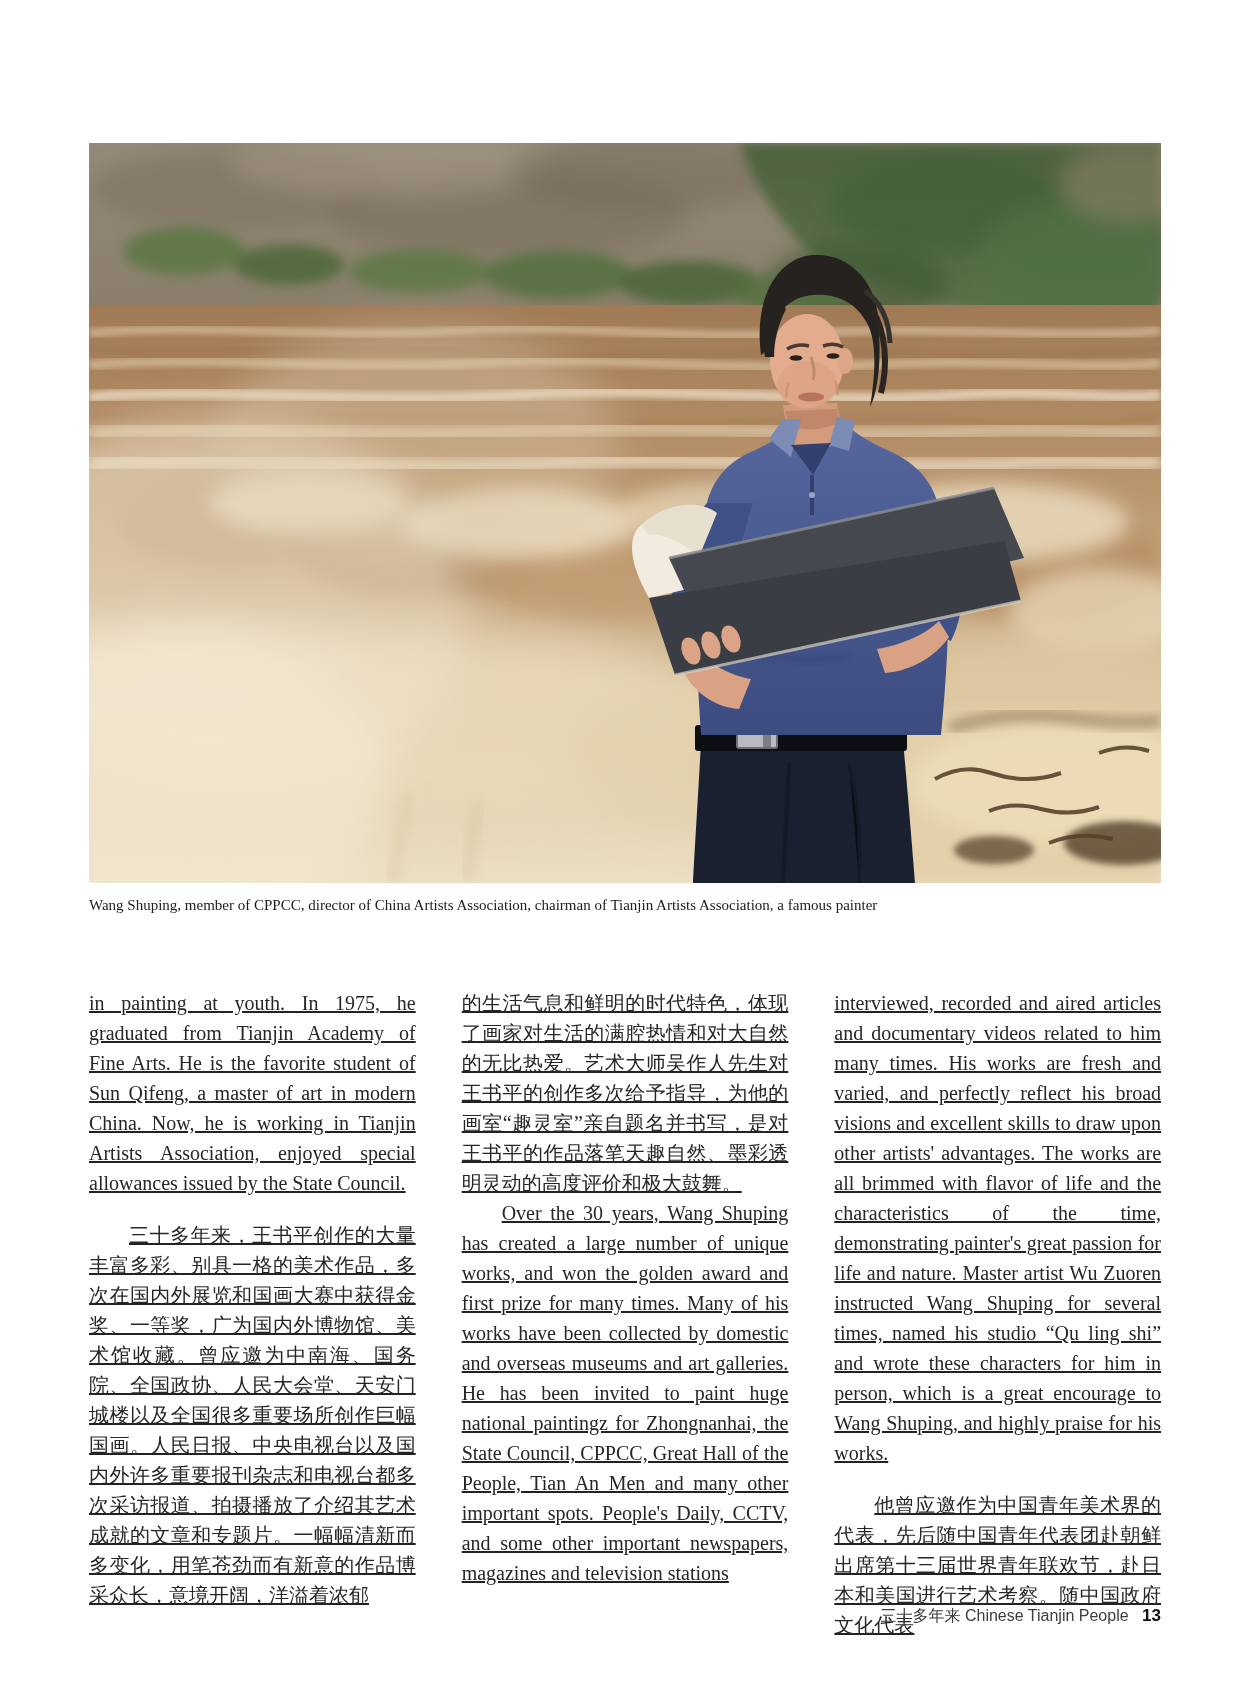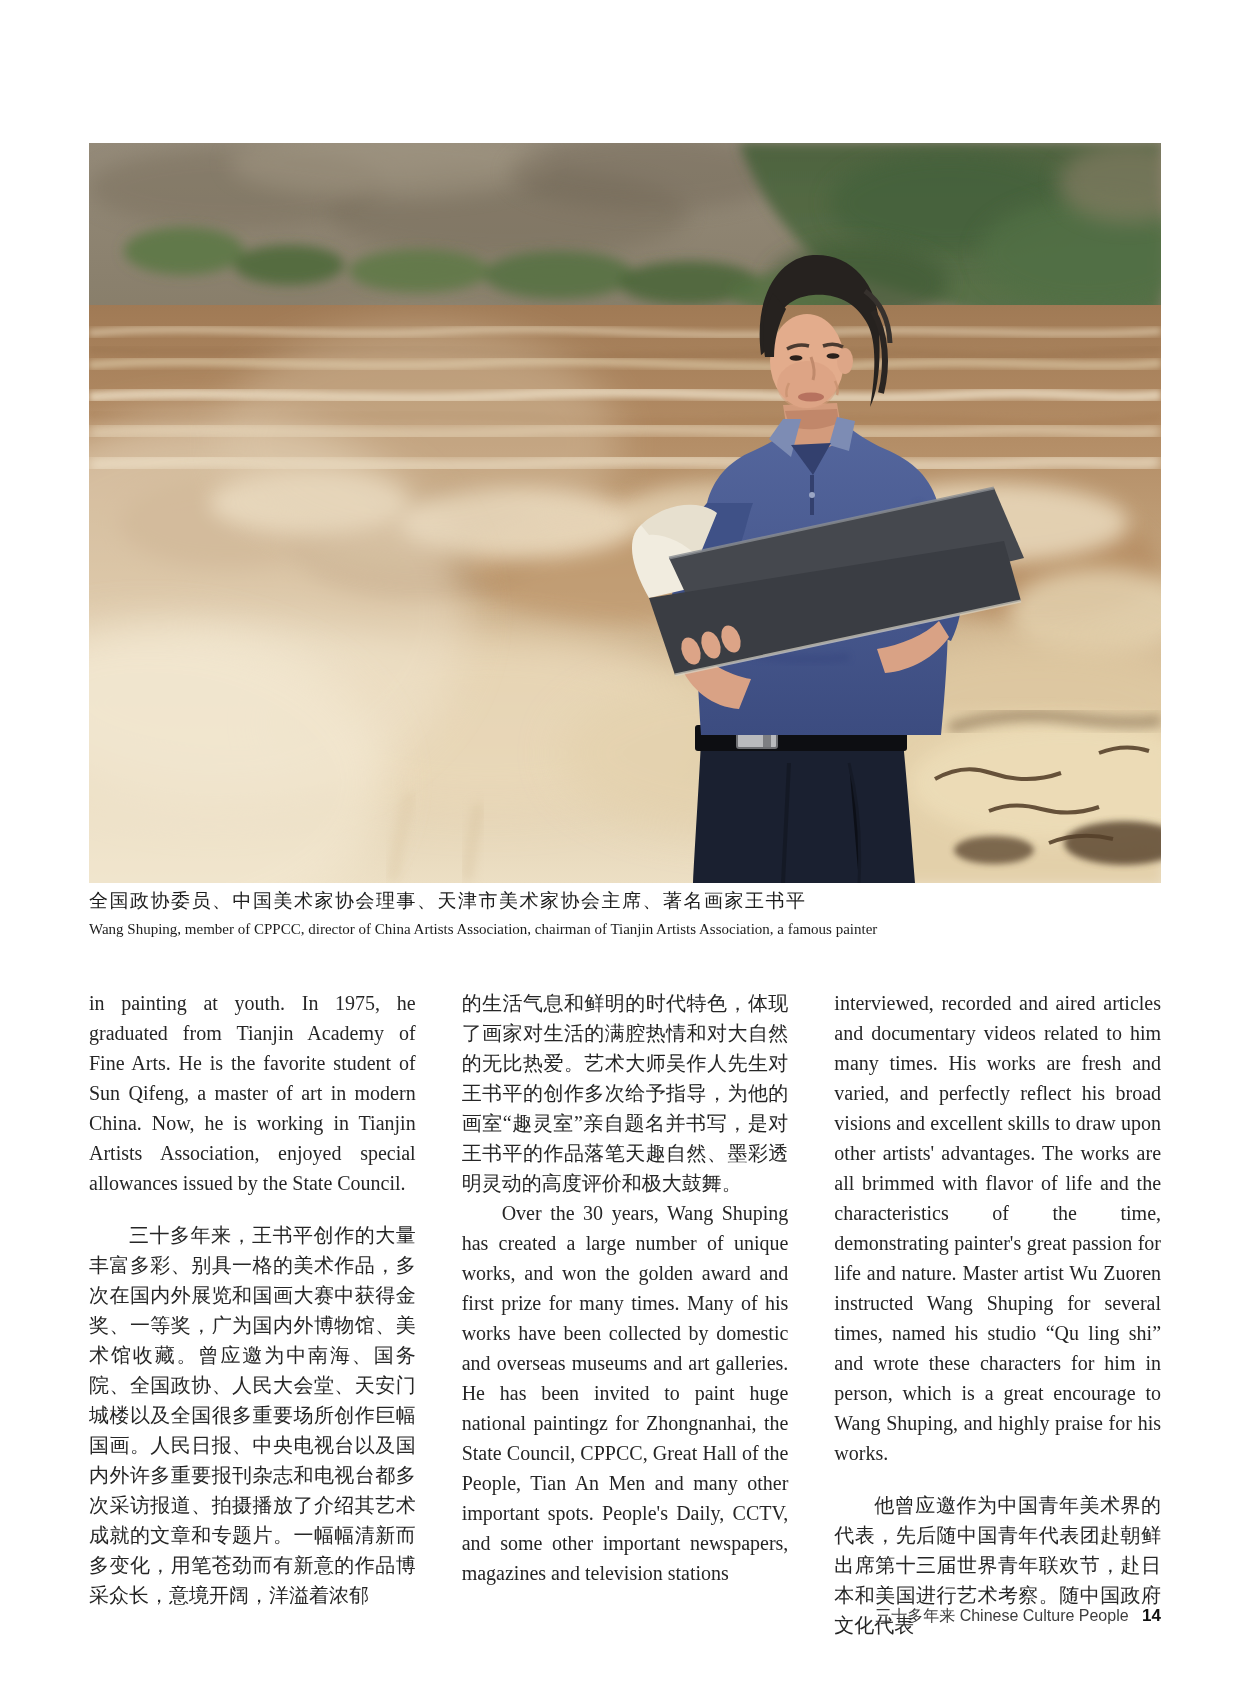--- a/index.html
+++ b/index.html
@@ -213,7 +213,6 @@
 </div>
 
 <div class="captions">
-  <div class="caption-zh">全国政协委员、中国美术家协会理事、天津市美术家协会主席、著名画家王书平</div>
   <div class="caption-en">Wang Shuping, member of CPPCC, director of China Artists Association, chairman of Tianjin Artists Association, a famous painter</div>
 </div>
 

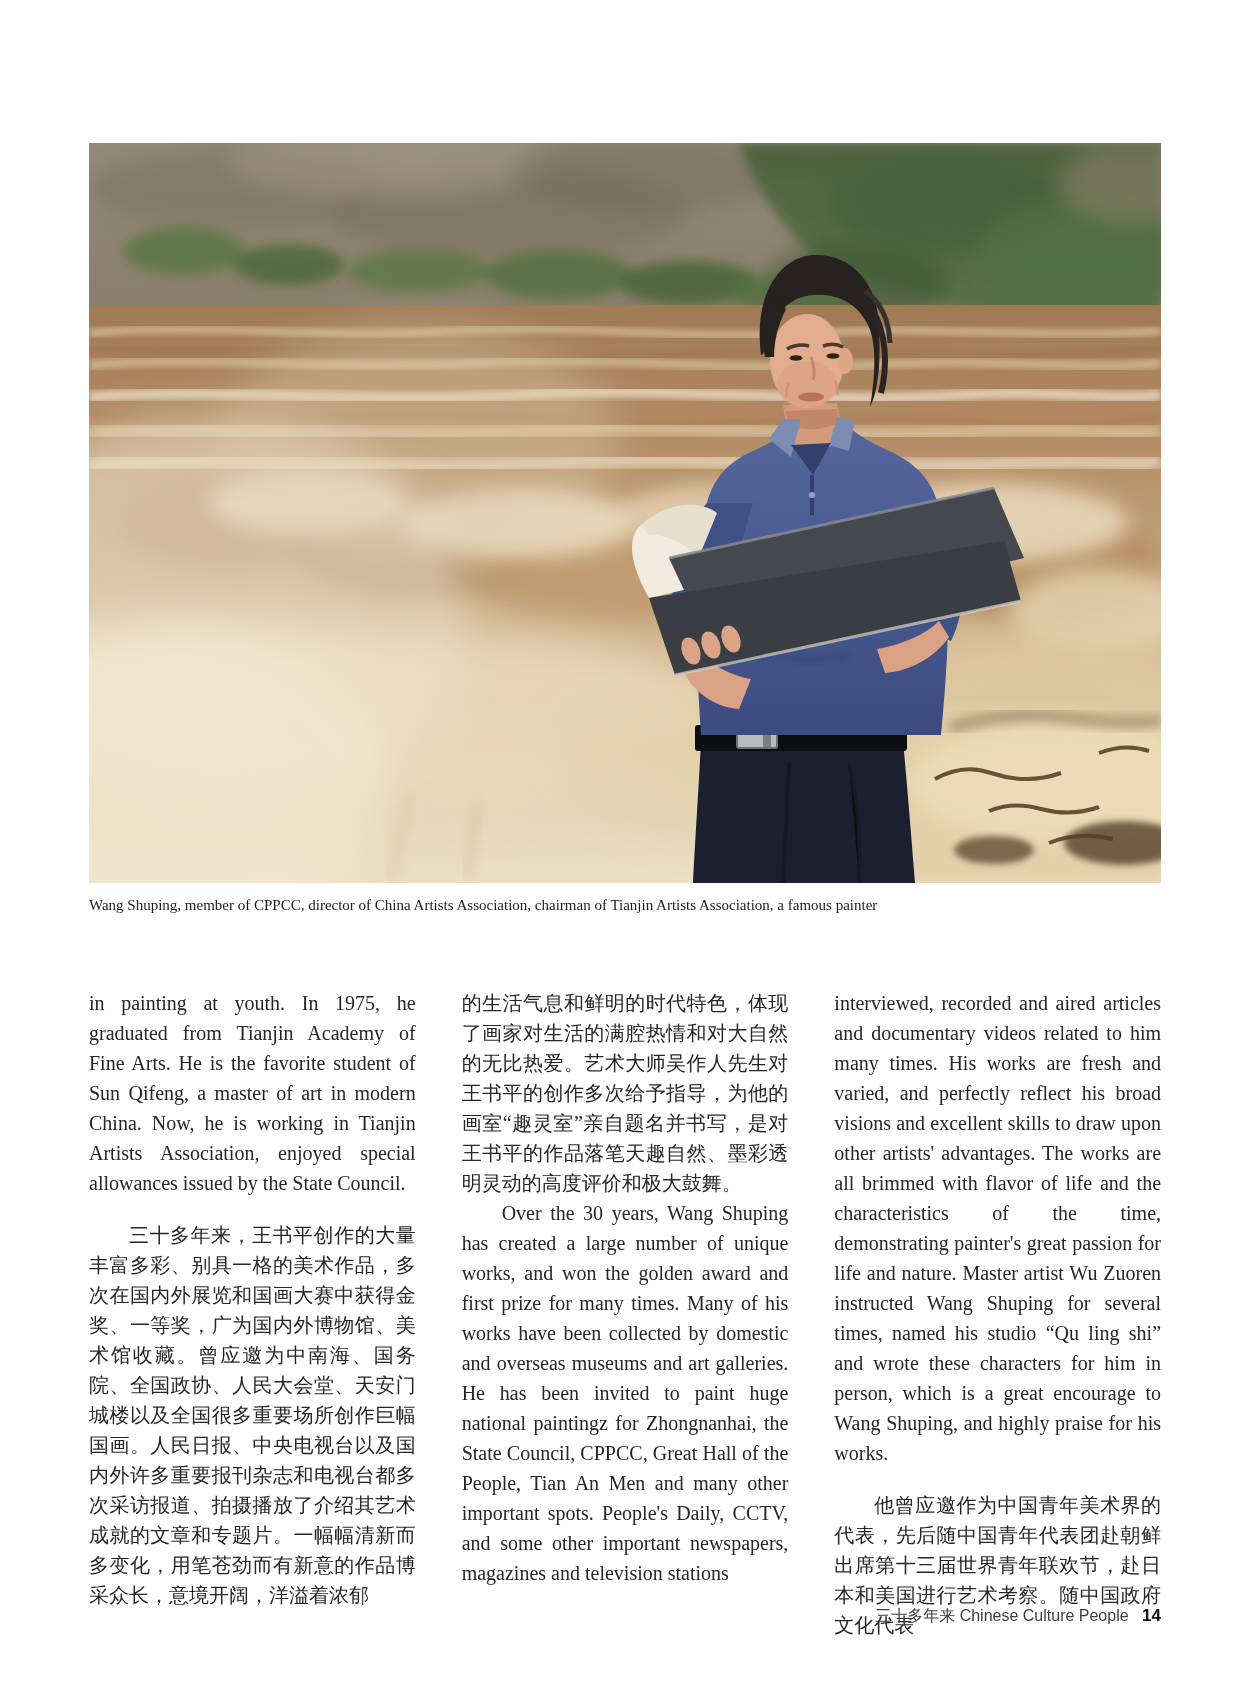--- a/index.html
+++ b/index.html
@@ -21,7 +21,7 @@
   }
   .columns{
     position:absolute;left:89px;top:988px;width:1072px;
-    display:flex;gap:46px;
+    display:flex;gap:46px;text-decoration:underline;
   }
   .col{width:330px;font-size:20px;line-height:30px;text-align:justify;color:#262626;}
   .col p{margin:0;}

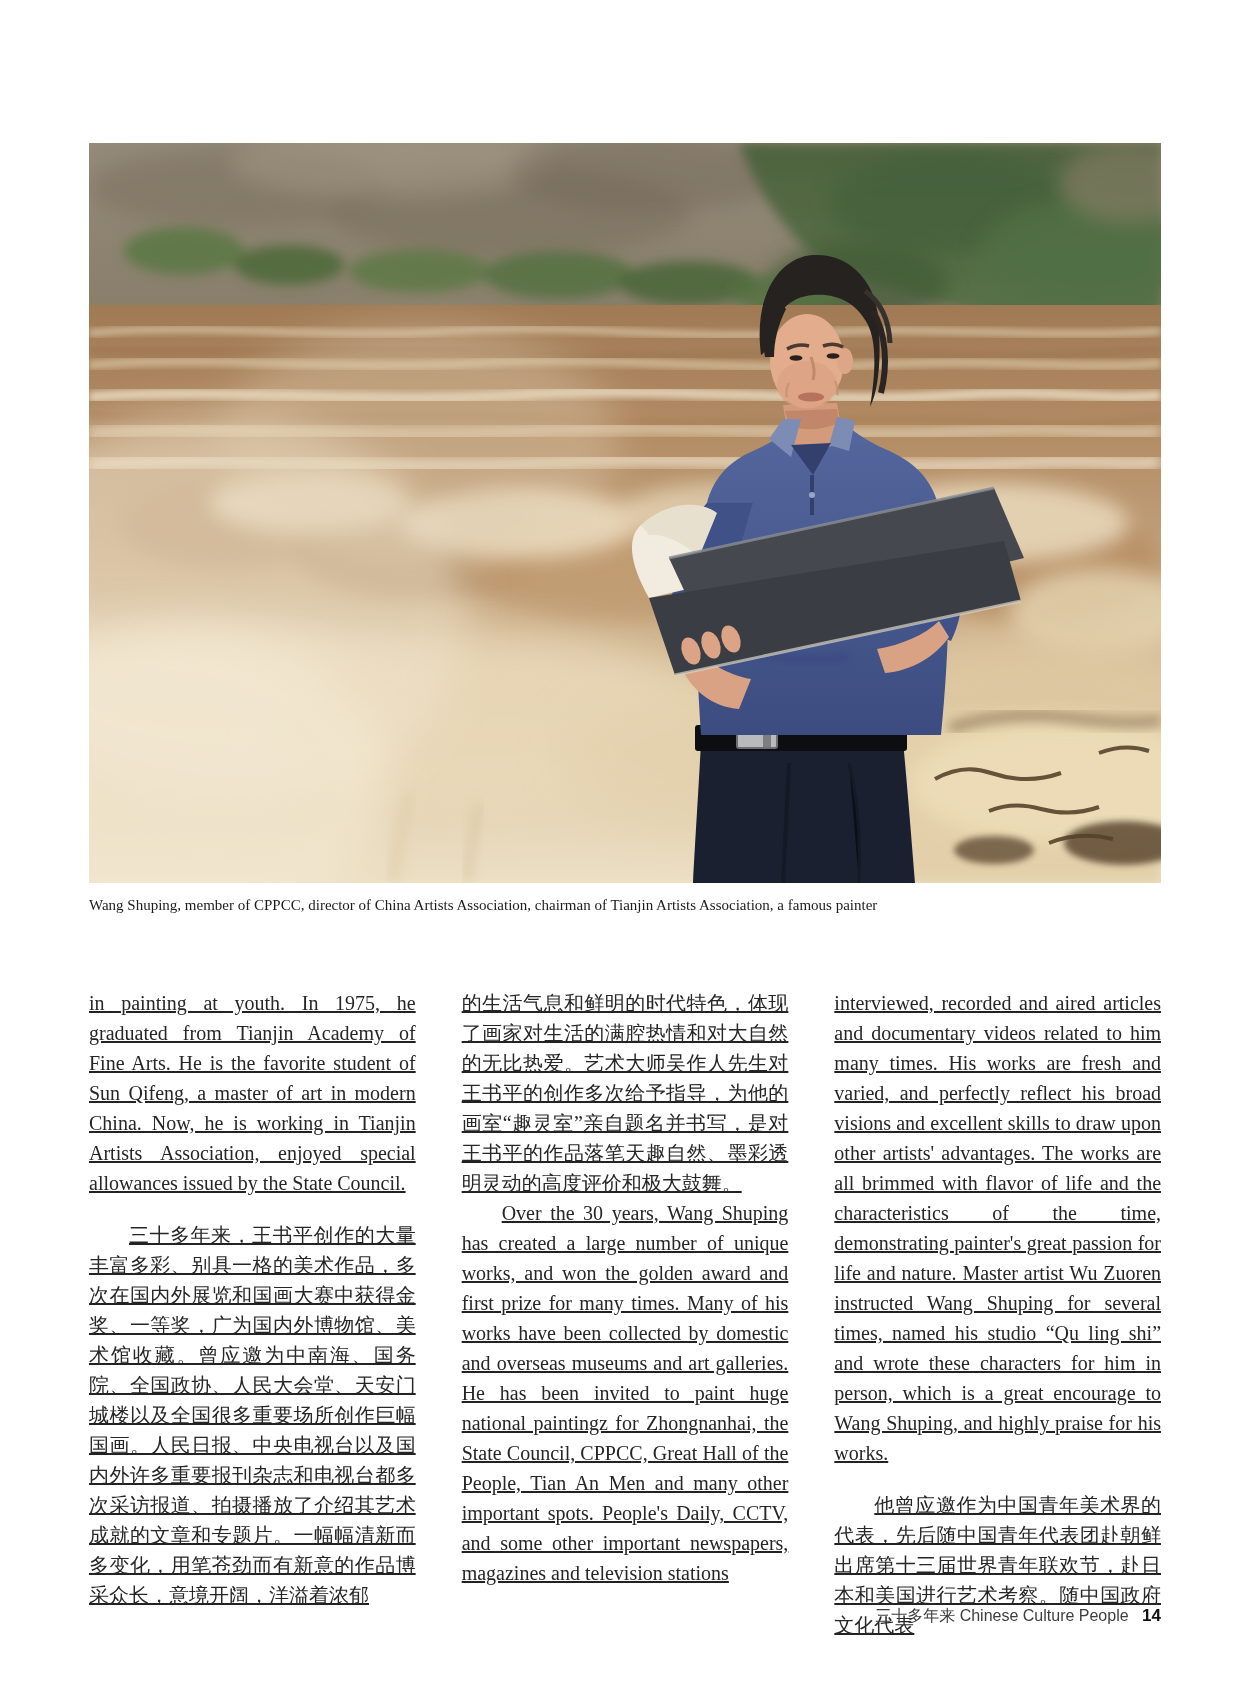--- a/index.html
+++ b/index.html
@@ -234,7 +234,7 @@
 <div class="footer">
   <span>三十多年来</span>
   <span> </span>
-  <span>Chinese Culture People</span>
+  <span>Chinese Tianjin People</span>
   <span class="page-num">14</span>
 </div>
 

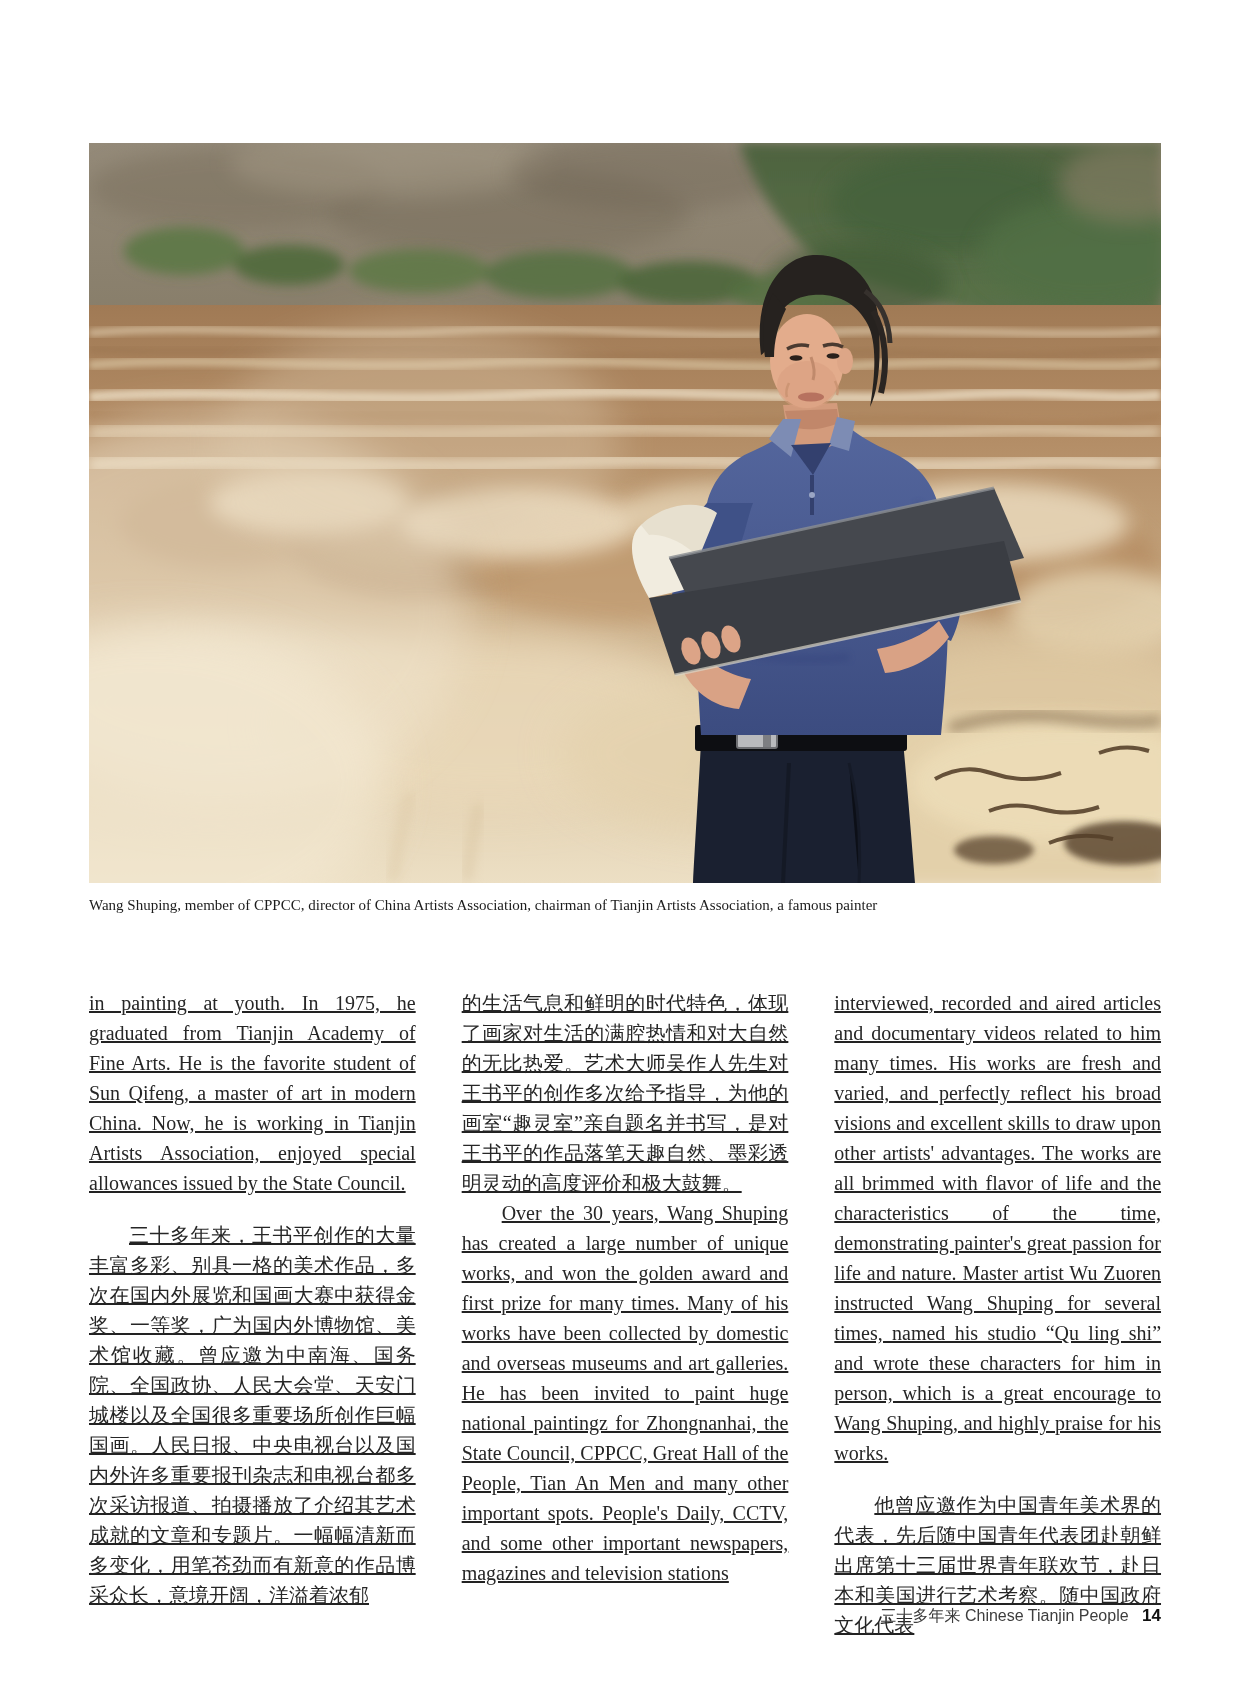--- a/index.html
+++ b/index.html
@@ -235,7 +235,7 @@
   <span>三十多年来</span>
   <span> </span>
   <span>Chinese Tianjin People</span>
-  <span class="page-num">14</span>
+  <span class="page-num">13</span>
 </div>
 
 </body></html>

